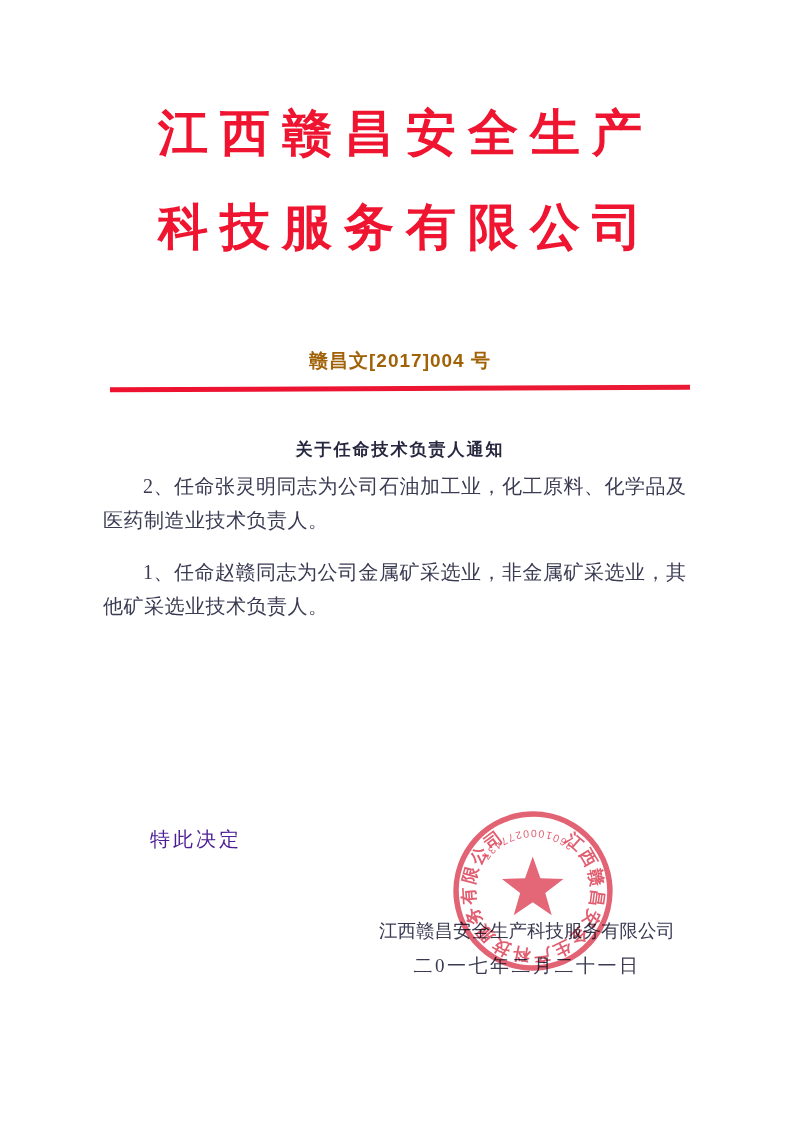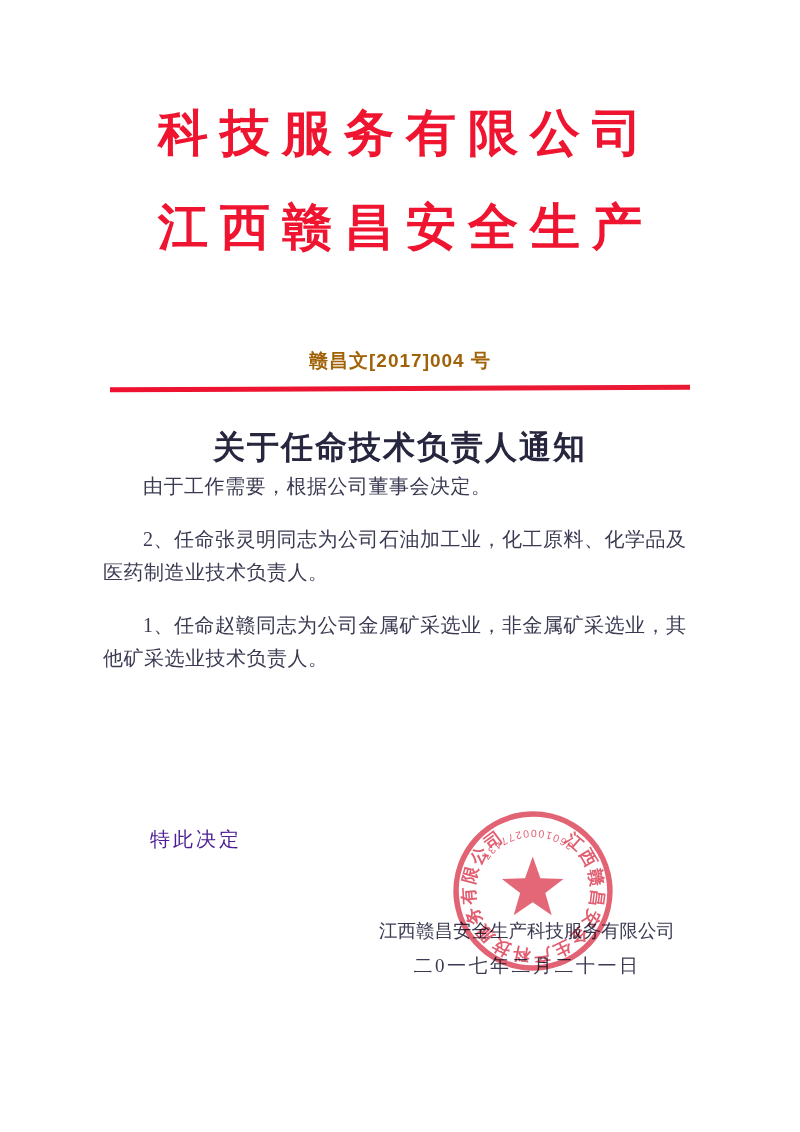--- a/index.html
+++ b/index.html
@@ -93,8 +93,8 @@
 <div class="page">
 
   <div class="letterhead">
+    <span class="lh-line">江西赣昌安全生产</span>
     <span class="lh-line">科技服务有限公司</span>
-    <span class="lh-line">江西赣昌安全生产</span>
   </div>
 
   <div class="doc-number">赣昌文[2017]004 号</div>

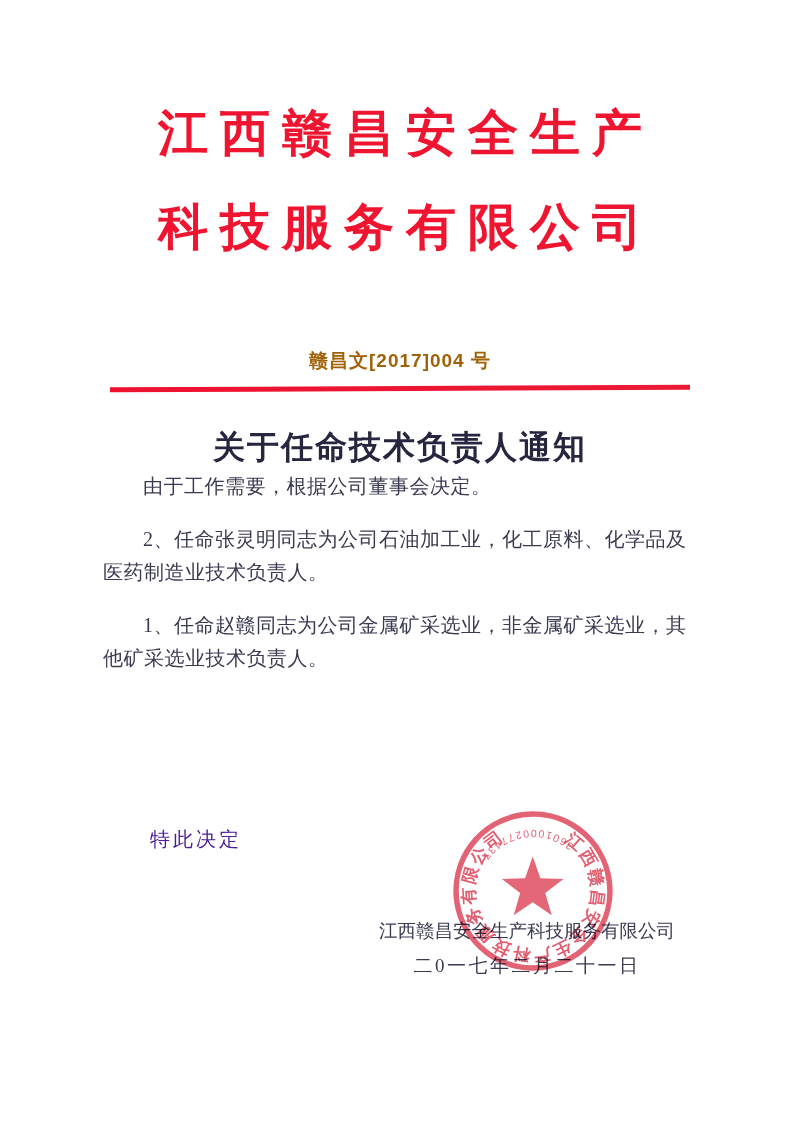--- a/index.html
+++ b/index.html
@@ -43,8 +43,8 @@
 
   
   .heading {
-    position:absolute; top:426px; left:0; right:0;
-    text-align:center; font-weight:bold; font-size:32px;
+    position:absolute; top:438px; left:0; right:0;
+    text-align:center; font-weight:bold; font-size:17px;
     color:#26263e; letter-spacing:2px;
   }
 

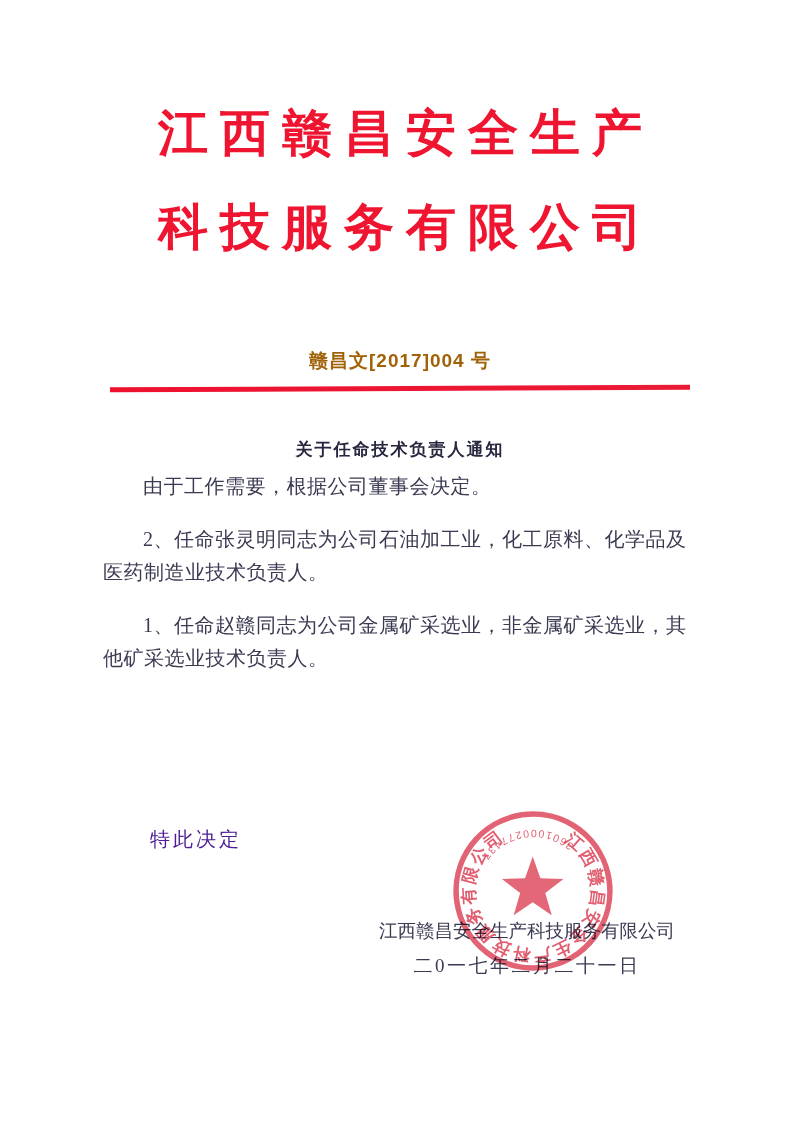--- a/index.html
+++ b/index.html
@@ -104,7 +104,6 @@
   <div class="heading">关于任命技术负责人通知</div>
 
   <div class="body-text">
-    <p>由于工作需要，根据公司董事会决定。</p>
     <p>2、任命张灵明同志为公司石油加工业，化工原料、化学品及医药制造业技术负责人。</p>
     <p>1、任命赵赣同志为公司金属矿采选业，非金属矿采选业，其他矿采选业技术负责人。</p>
   </div>

